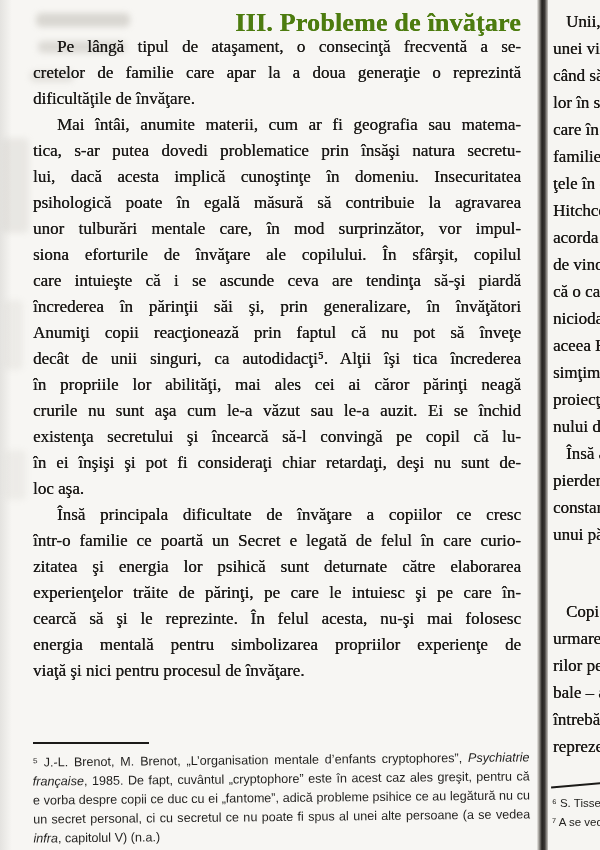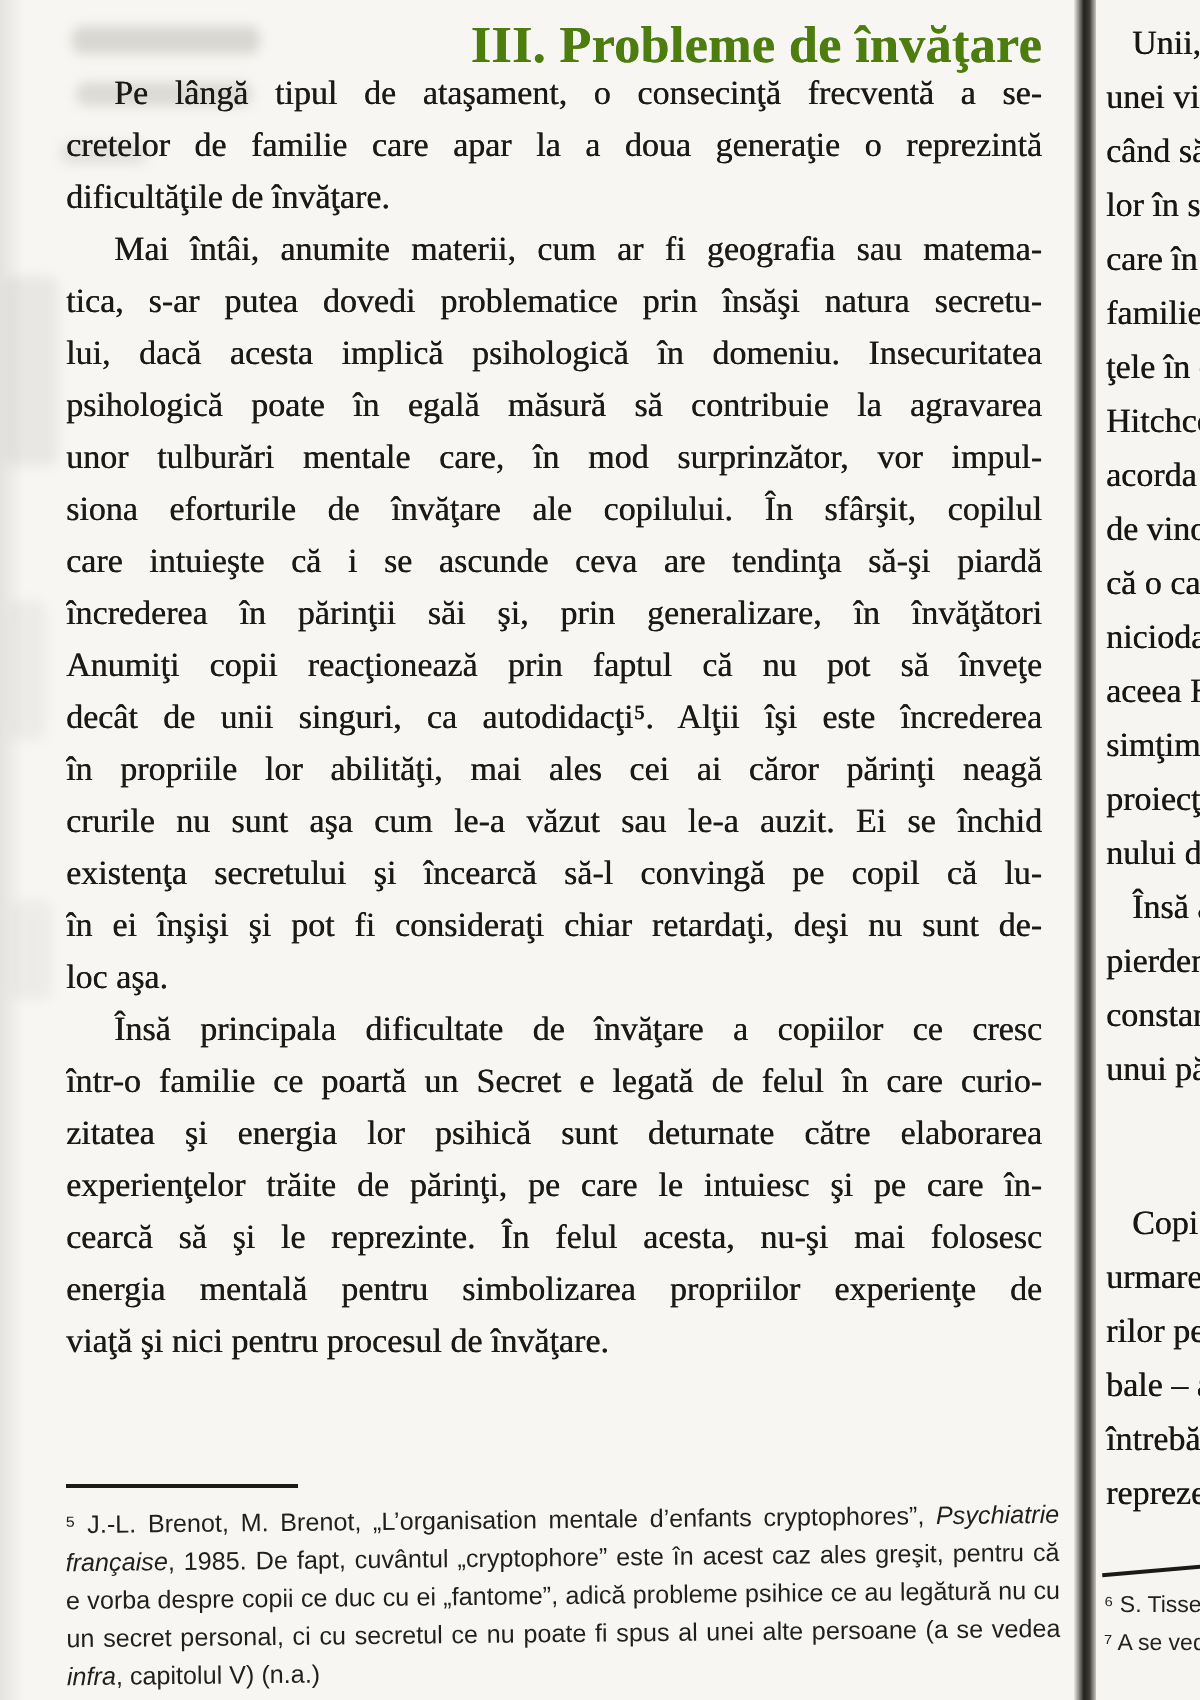--- a/index.html
+++ b/index.html
@@ -76,7 +76,7 @@
     <div class="ln end">dificultăţile de învăţare.</div>
     <div class="ln ind">Mai întâi, anumite materii, cum ar fi geografia sau matema-</div>
     <div class="ln">tica, s-ar putea dovedi problematice prin însăşi natura secretu-</div>
-    <div class="ln">lui, dacă acesta implică psihologică în domeniu. Insecuritatea</div>
+    <div class="ln">lui, dacă acesta implică cunoştinţe în domeniu. Insecuritatea</div>
     <div class="ln">psihologică poate în egală măsură să contribuie la agravarea</div>
     <div class="ln">unor tulburări mentale care, în mod surprinzător, vor impul-</div>
     <div class="ln">siona eforturile de învăţare ale copilului. În sfârşit, copilul</div>

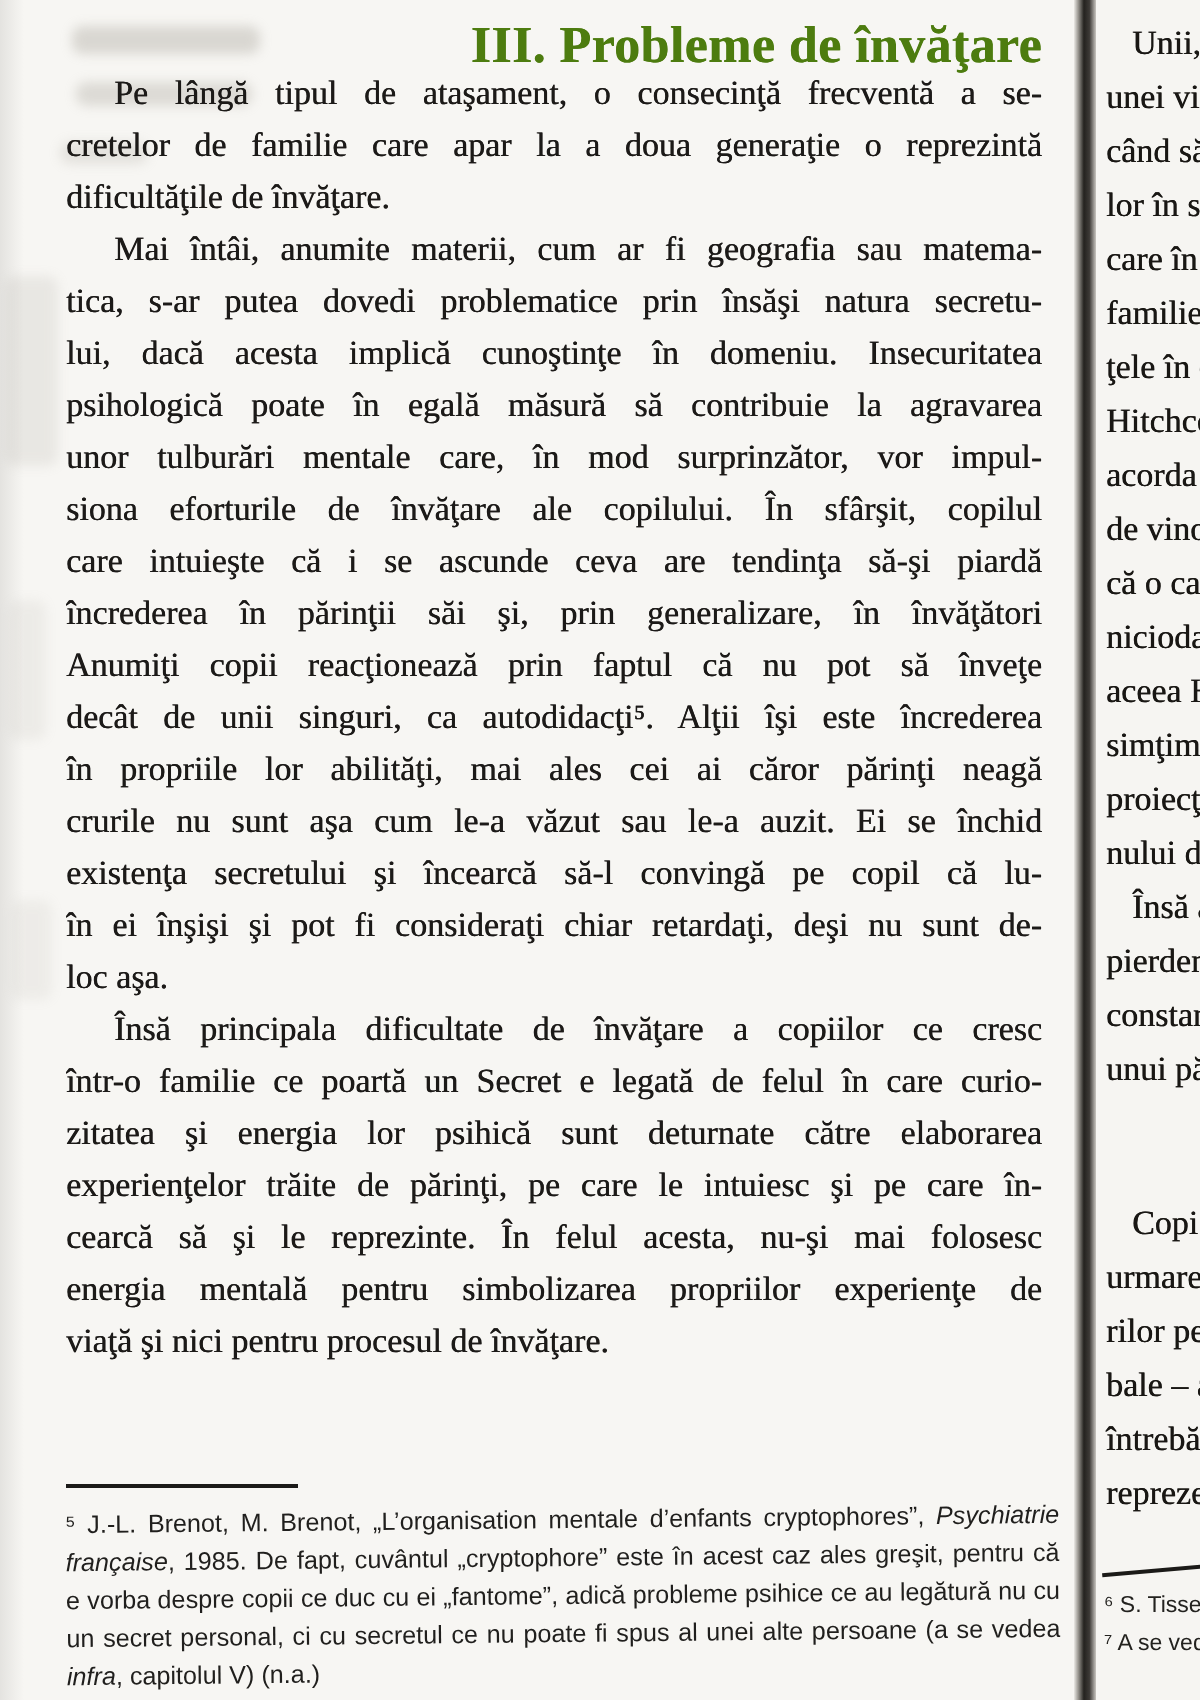--- a/index.html
+++ b/index.html
@@ -83,7 +83,7 @@
     <div class="ln">care intuieşte că i se ascunde ceva are tendinţa să-şi piardă</div>
     <div class="ln">încrederea în părinţii săi şi, prin generalizare, în învăţători</div>
     <div class="ln">Anumiţi copii reacţionează prin faptul că nu pot să înveţe</div>
-    <div class="ln">decât de unii singuri, ca autodidacţi⁵. Alţii îşi este încrederea</div>
+    <div class="ln">decât de unii singuri, ca autodidacţi⁵. Alţii îşi tica încrederea</div>
     <div class="ln">în propriile lor abilităţi, mai ales cei ai căror părinţi neagă</div>
     <div class="ln">crurile nu sunt aşa cum le-a văzut sau le-a auzit. Ei se închid</div>
     <div class="ln">existenţa secretului şi încearcă să-l convingă pe copil că lu-</div>

